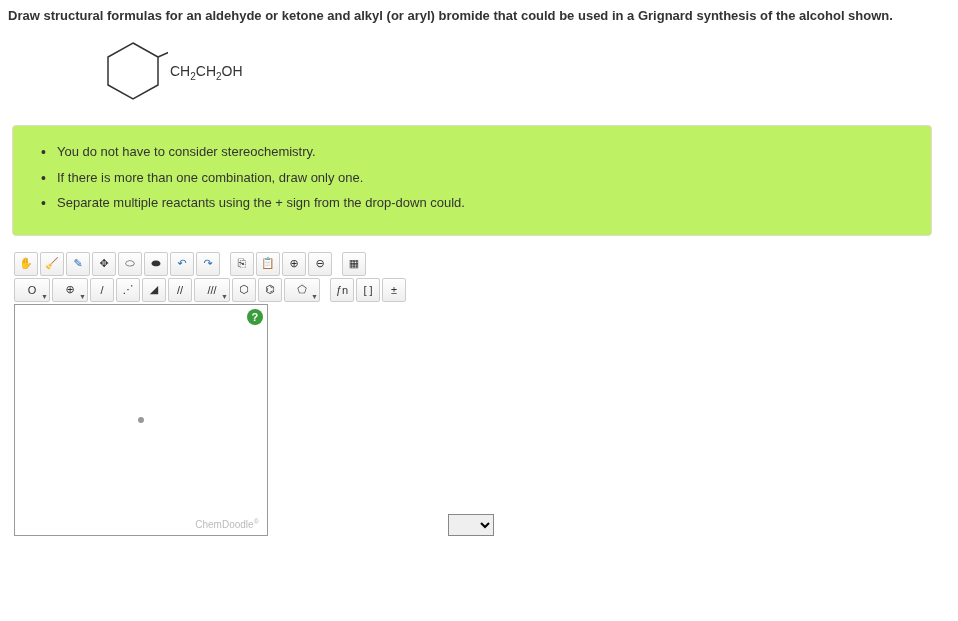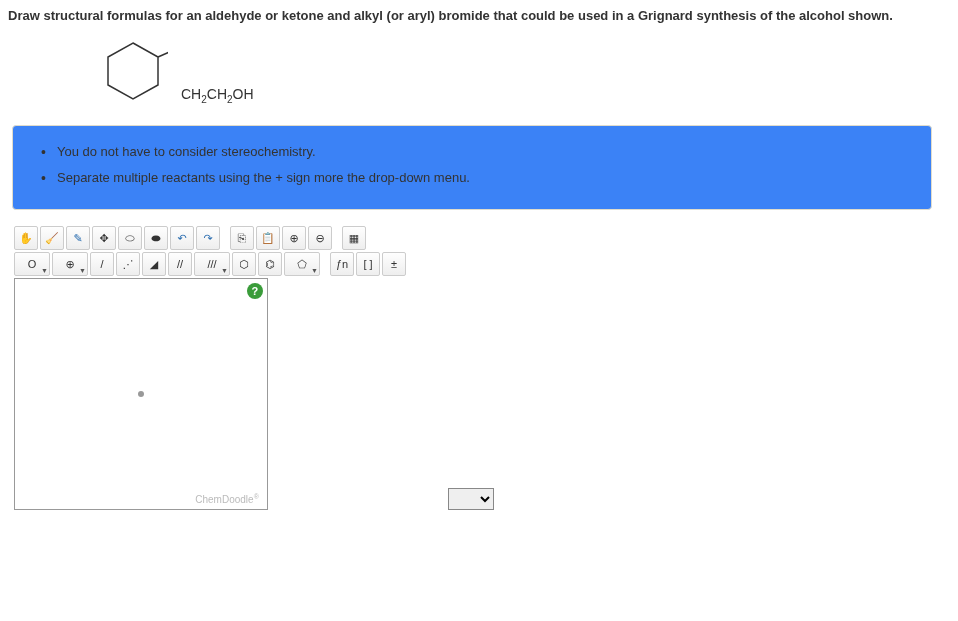--- a/index.html
+++ b/index.html
@@ -16,10 +16,9 @@
     }
     .molecule-display {
       display: flex;
-      align-items: flex-end;
+      align-items: center;
       margin-left: 90px;
       margin-bottom: 20px;
-      gap: 11px;
     }
     .hexagon-svg { display: block; }
     .molecule-label {

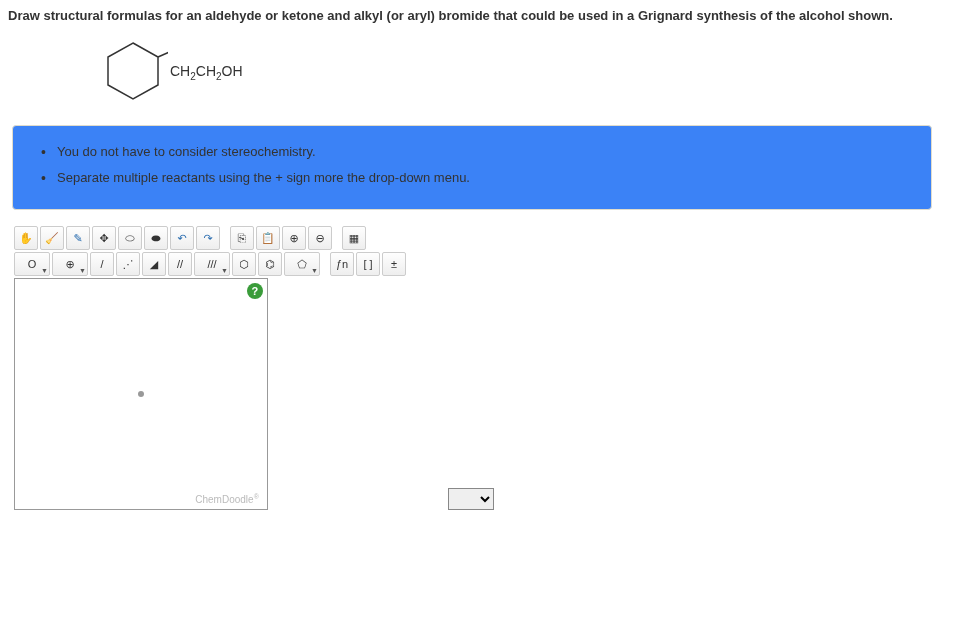--- a/index.html
+++ b/index.html
@@ -29,7 +29,7 @@
     .molecule-label sub { font-size: 10px; }
     .instructions-box {
       border: 1px solid #e0dccc;
-      background: #3b82f6;
+      background: #bef264;
       border-radius: 4px;
       padding: 16px 20px;
       margin: 8px 4px 16px 4px;

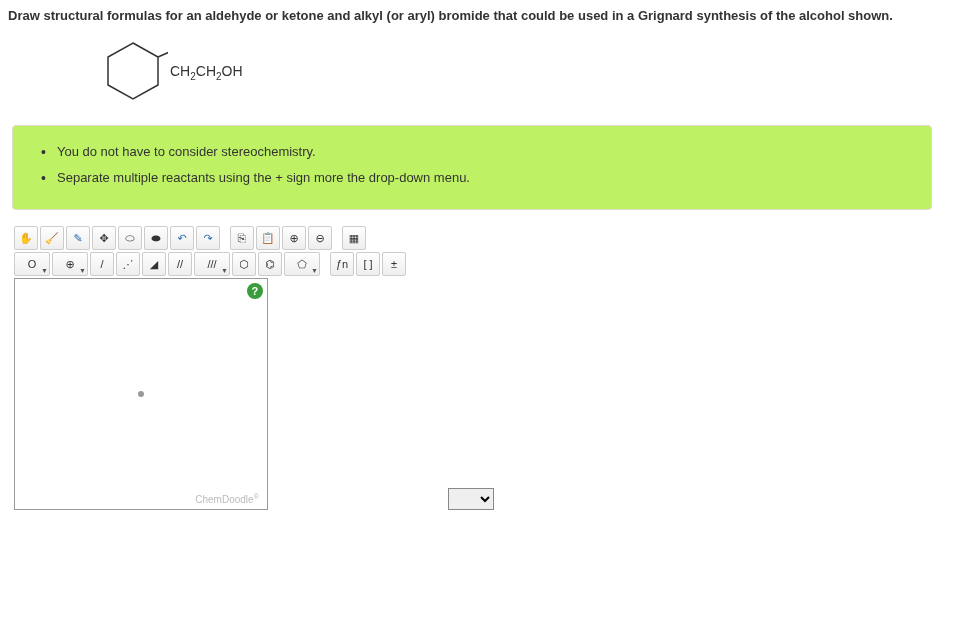--- a/index.html
+++ b/index.html
@@ -157,6 +157,7 @@
 <div class="instructions-box">
   <ul>
     <li>You do not have to consider stereochemistry.</li>
+    <li>If there is more than one combination, draw only one.</li>
     <li>Separate multiple reactants using the + sign more the drop-down menu.</li>
   </ul>
 </div>

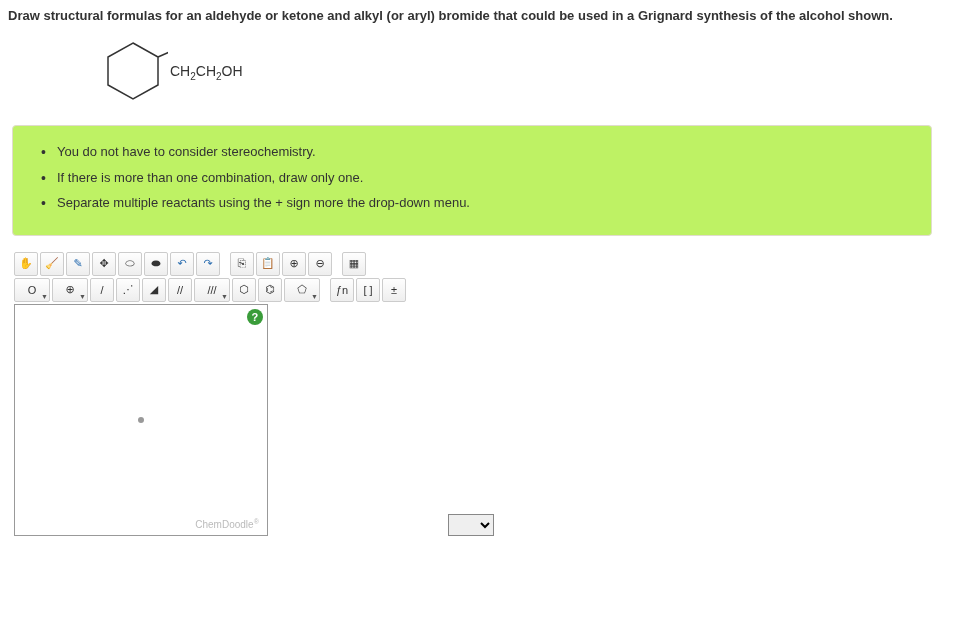--- a/index.html
+++ b/index.html
@@ -158,7 +158,7 @@
   <ul>
     <li>You do not have to consider stereochemistry.</li>
     <li>If there is more than one combination, draw only one.</li>
-    <li>Separate multiple reactants using the + sign more the drop-down menu.</li>
+    <li>Separate multiple reactants using the + sign from the drop-down could.</li>
   </ul>
 </div>
 

